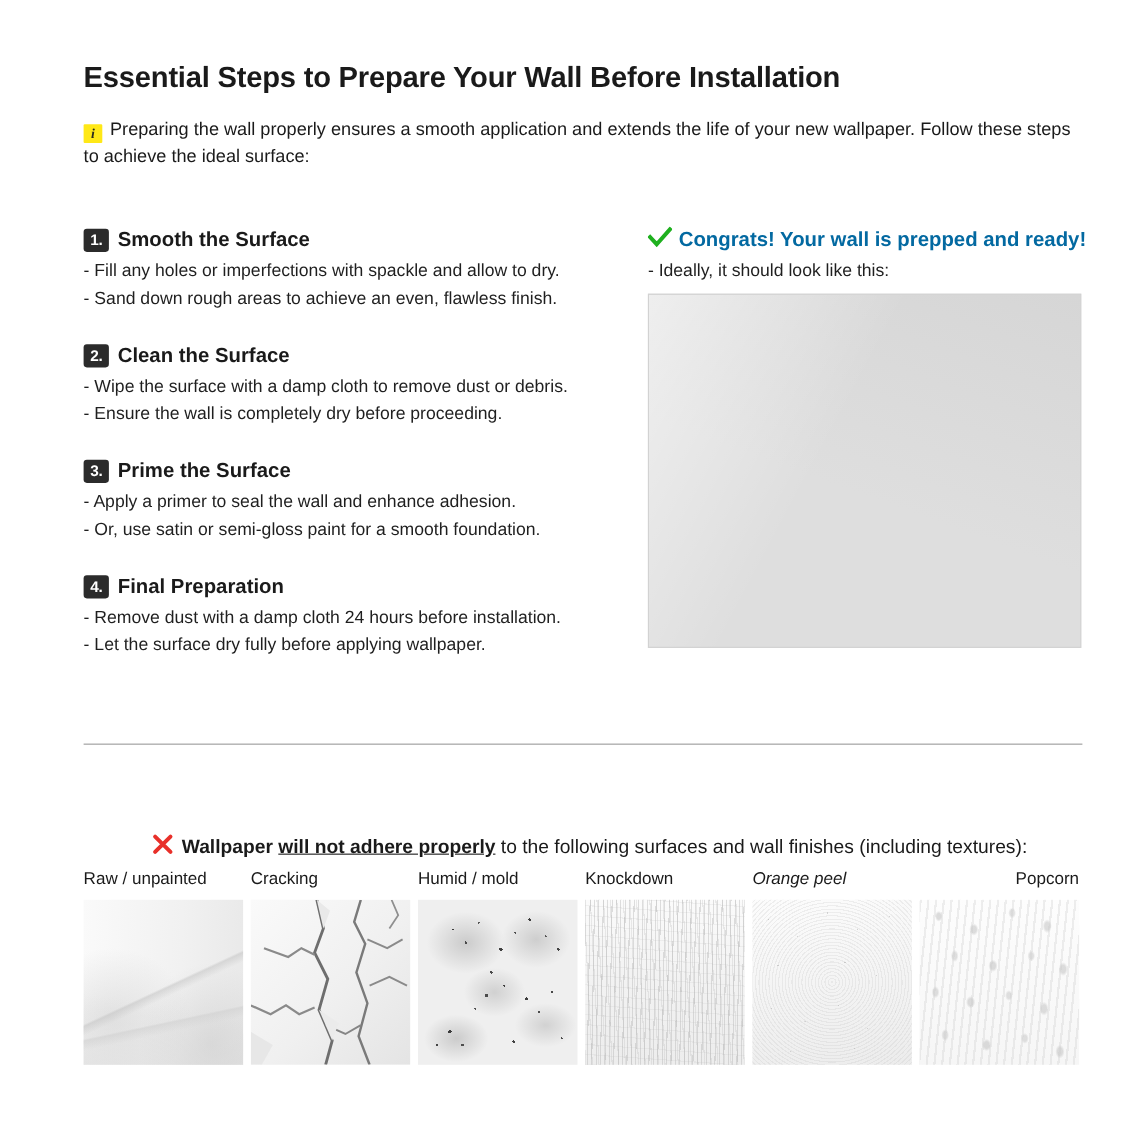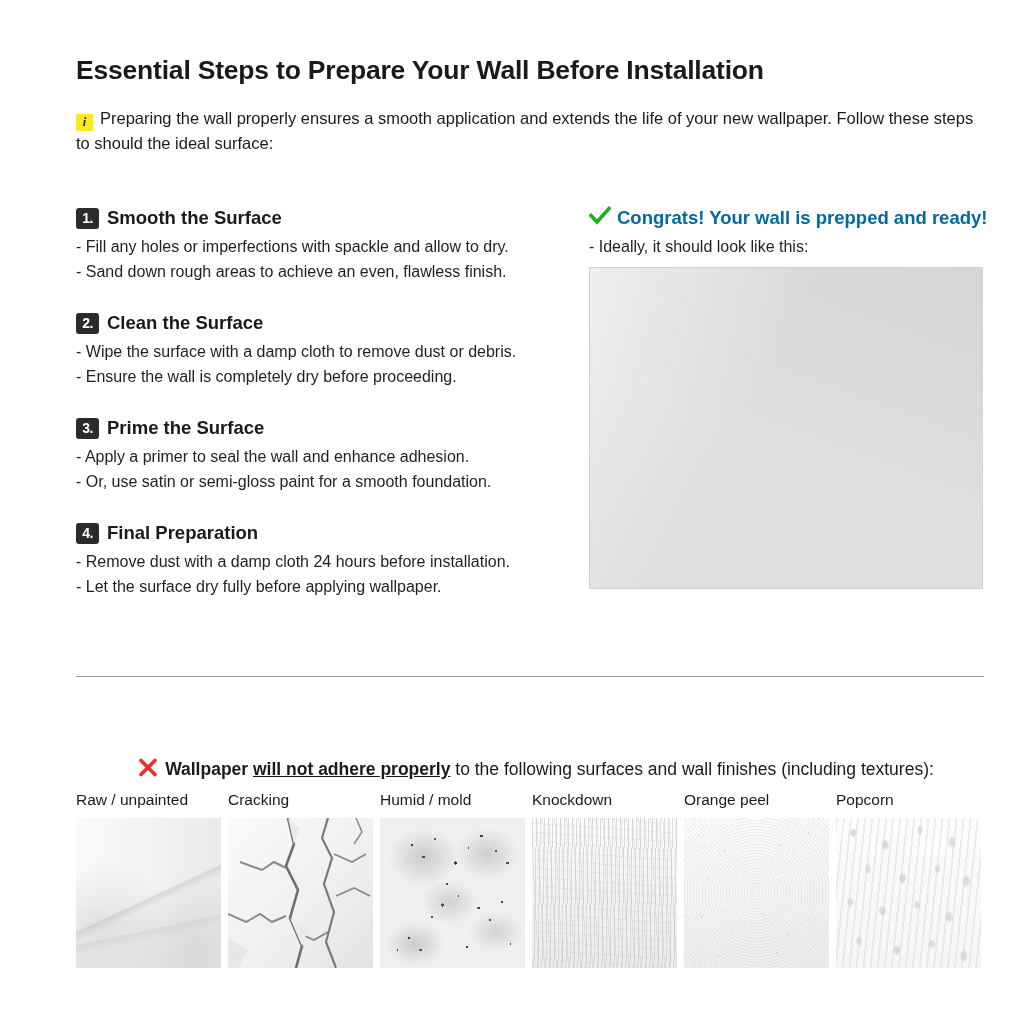--- a/index.html
+++ b/index.html
@@ -306,7 +306,7 @@
   <div class="title">Essential Steps to Prepare Your Wall Before Installation</div>
 
   <div class="intro">
-    <span class="info-icon">i</span><span>Preparing the wall properly ensures a smooth application and extends the life of your new wallpaper. Follow these steps to should the ideal surface:</span>
+    <span class="info-icon">i</span><span>Preparing the wall properly ensures a smooth application and extends the life of your new wallpaper. Follow these steps to achieve the ideal surface:</span>
   </div>
 
   <div class="col-left">

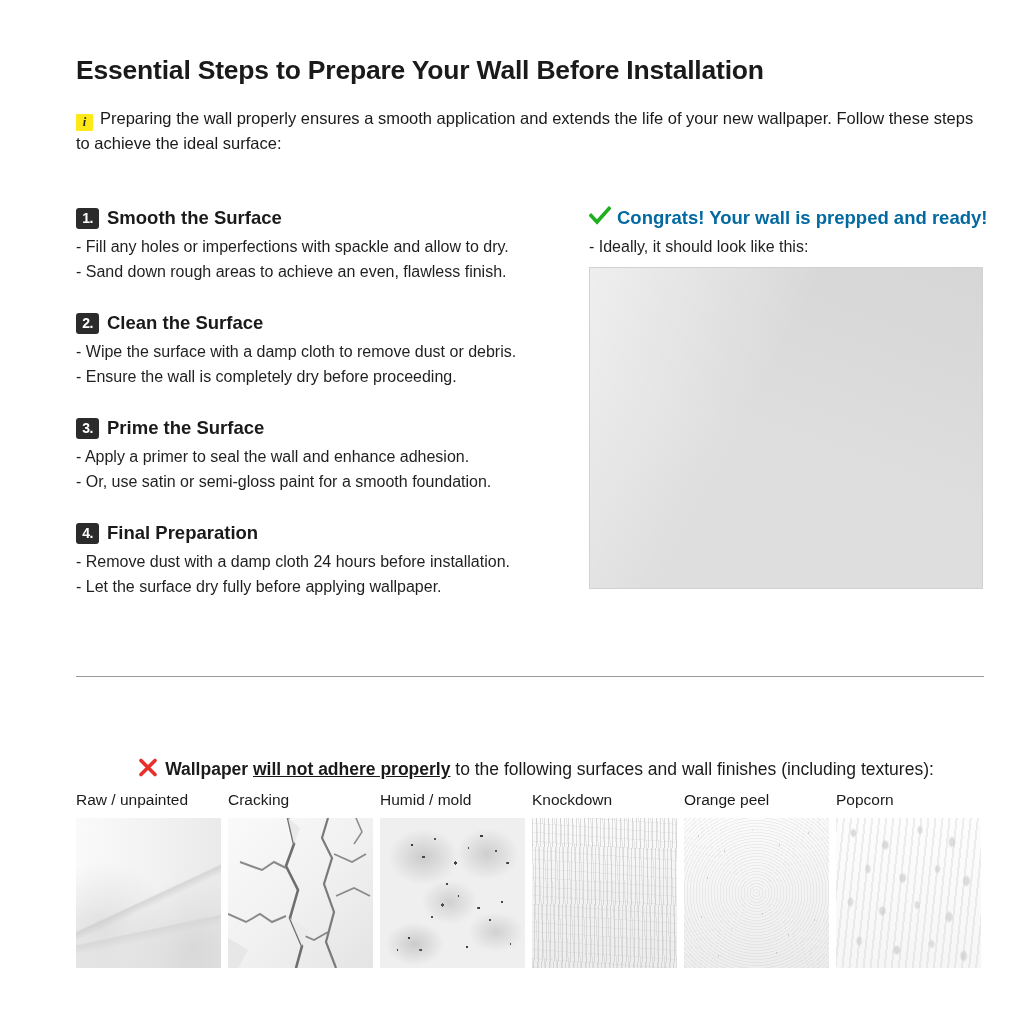--- a/index.html
+++ b/index.html
@@ -412,7 +412,7 @@
       <div class="thumb-img tx-knock"></div>
     </div>
 
-    <div class="thumb" style="left:608px;">
+    <div class="thumb" style="left:608px;font-style:italic;">
       <div class="thumb-label">Orange peel</div>
       <div class="thumb-img tx-orange"></div>
     </div>

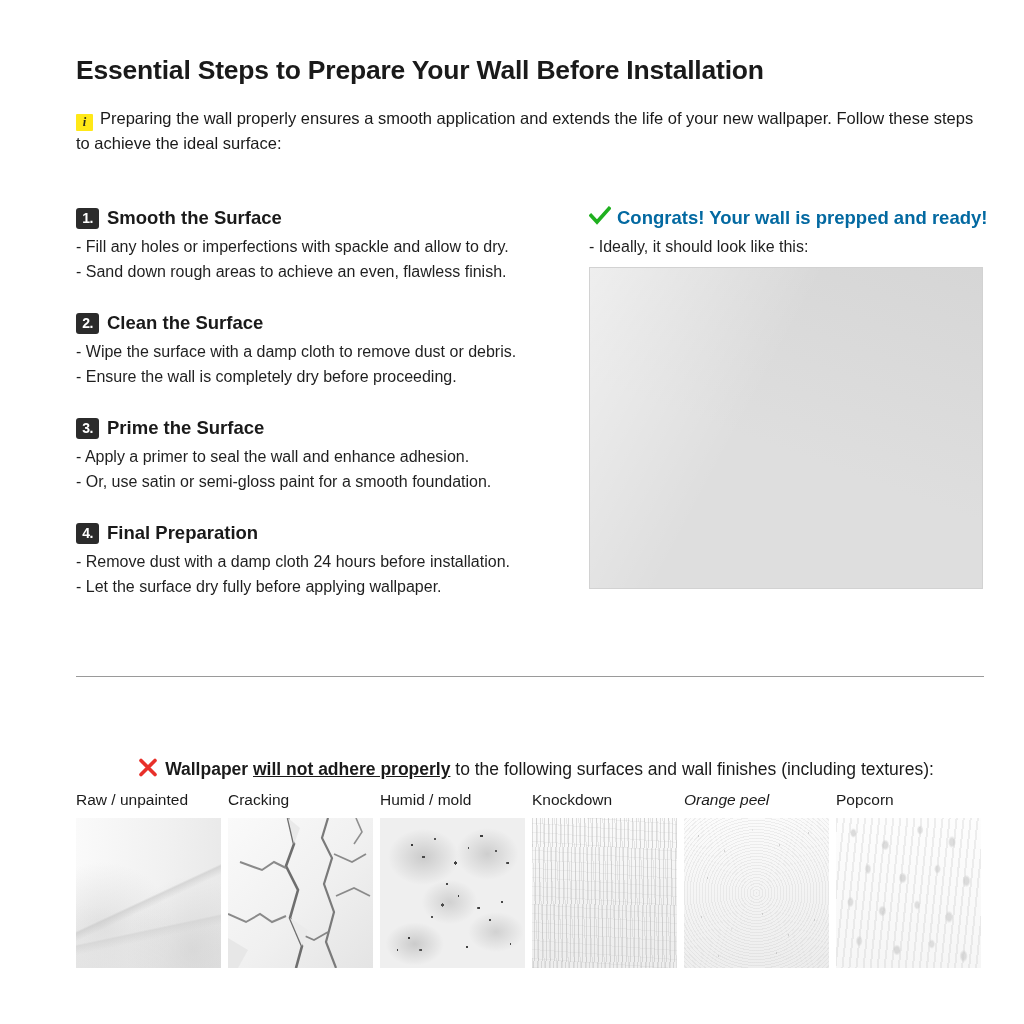--- a/index.html
+++ b/index.html
@@ -417,7 +417,7 @@
       <div class="thumb-img tx-orange"></div>
     </div>
 
-    <div class="thumb" style="left:760px;">
+    <div class="thumb" style="left:760px;text-align:right;">
       <div class="thumb-label">Popcorn</div>
       <div class="thumb-img tx-pop"></div>
     </div>

